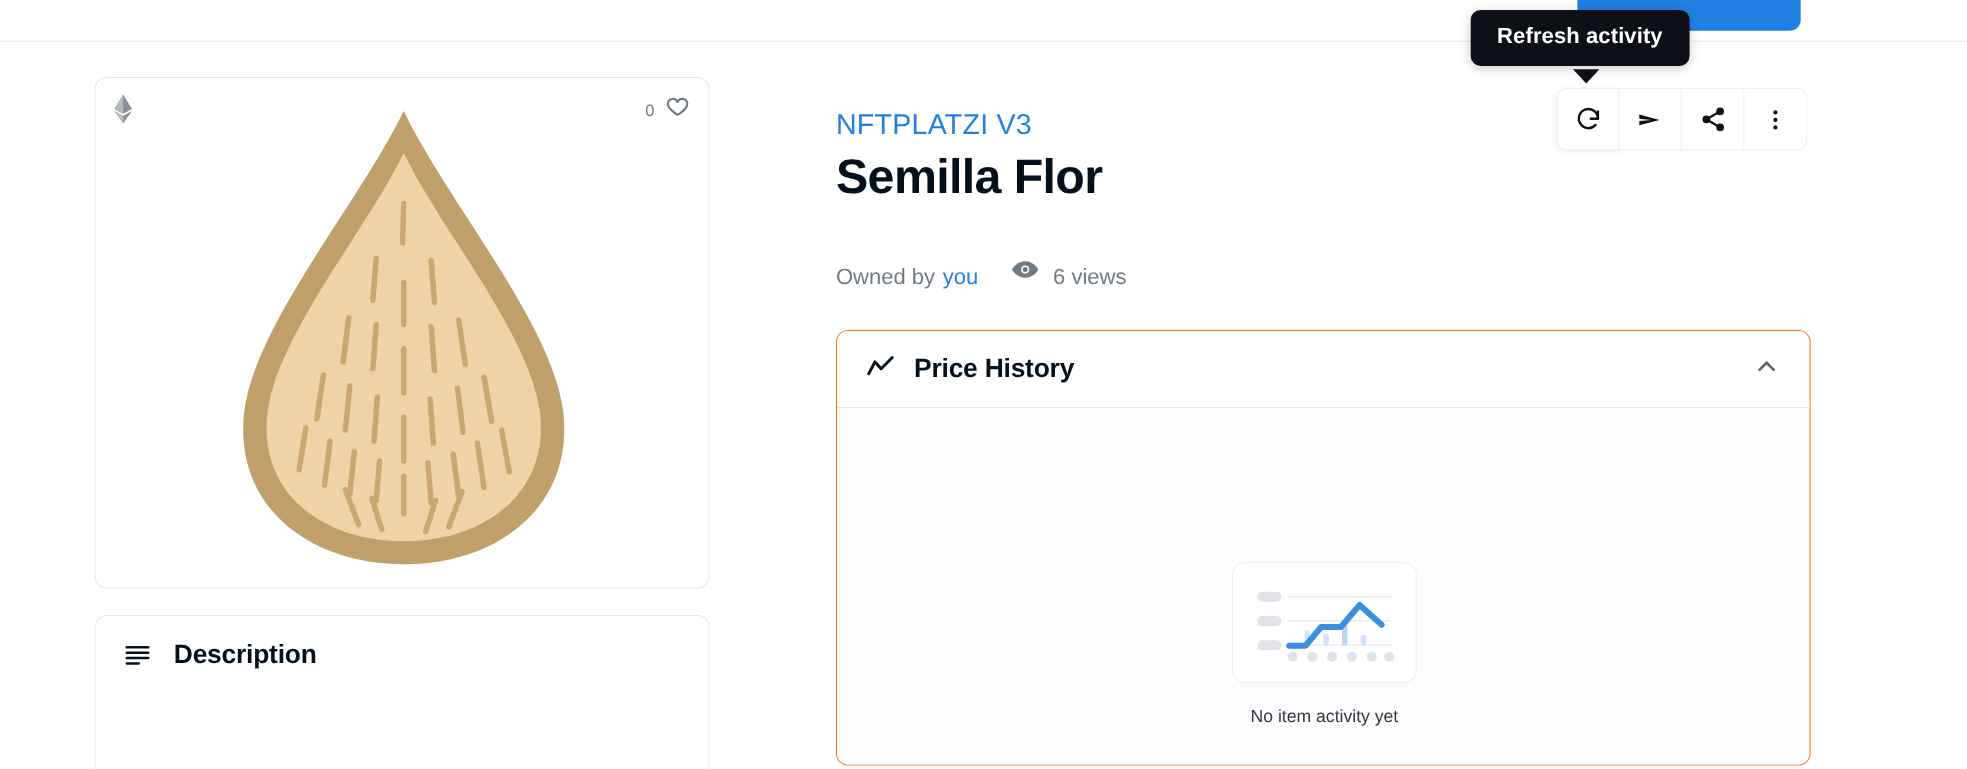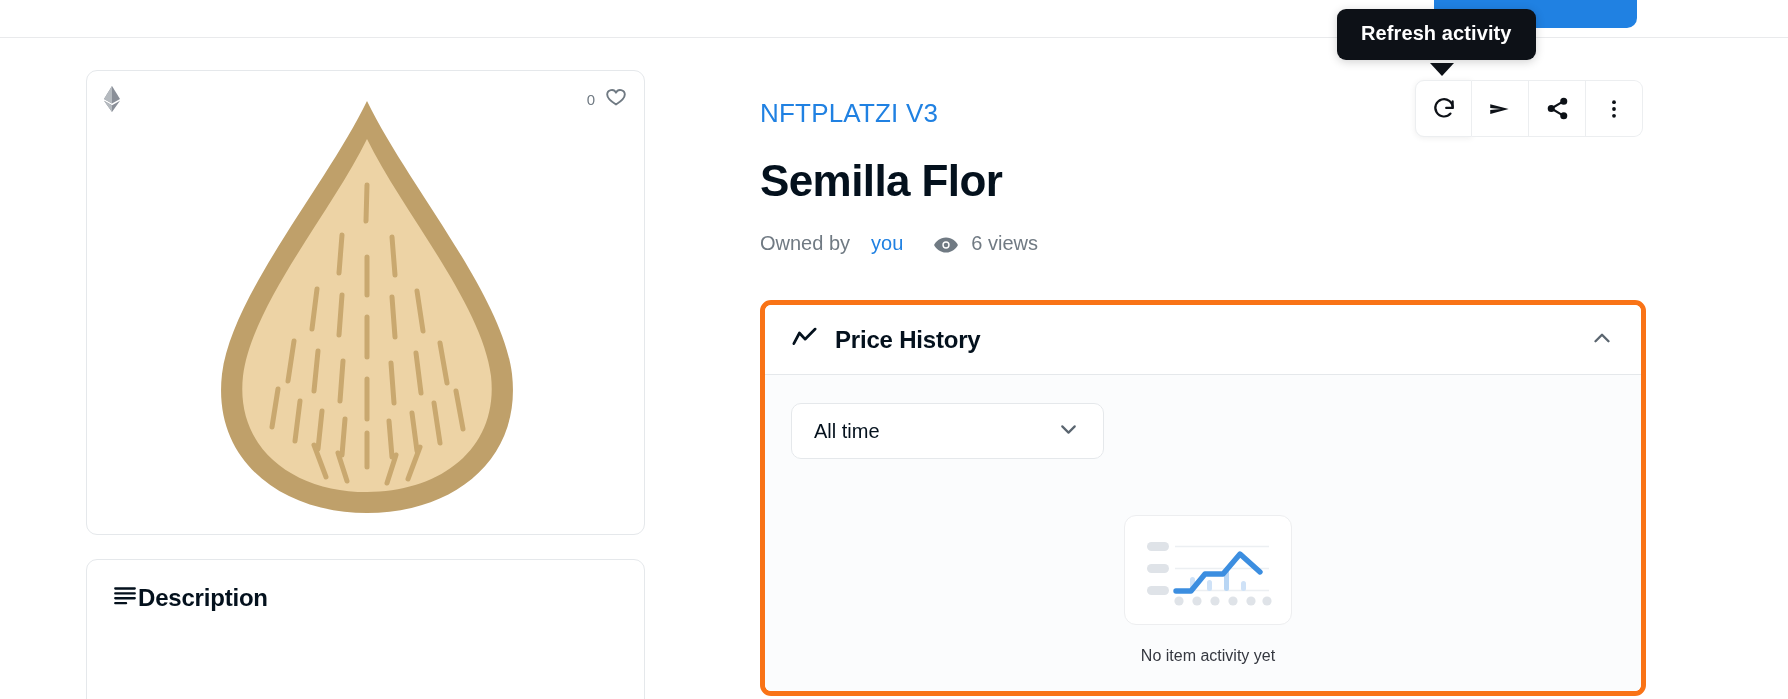--- a/index.html
+++ b/index.html
@@ -108,7 +108,7 @@
     letter-spacing:.2px;
   }
   #item-title{
-    position:absolute; left:760px; top:156px;
+    position:absolute; left:760px; top:136px;
     font-size:44px; font-weight:bold; color:#04111d;
     letter-spacing:-.6px;
   }

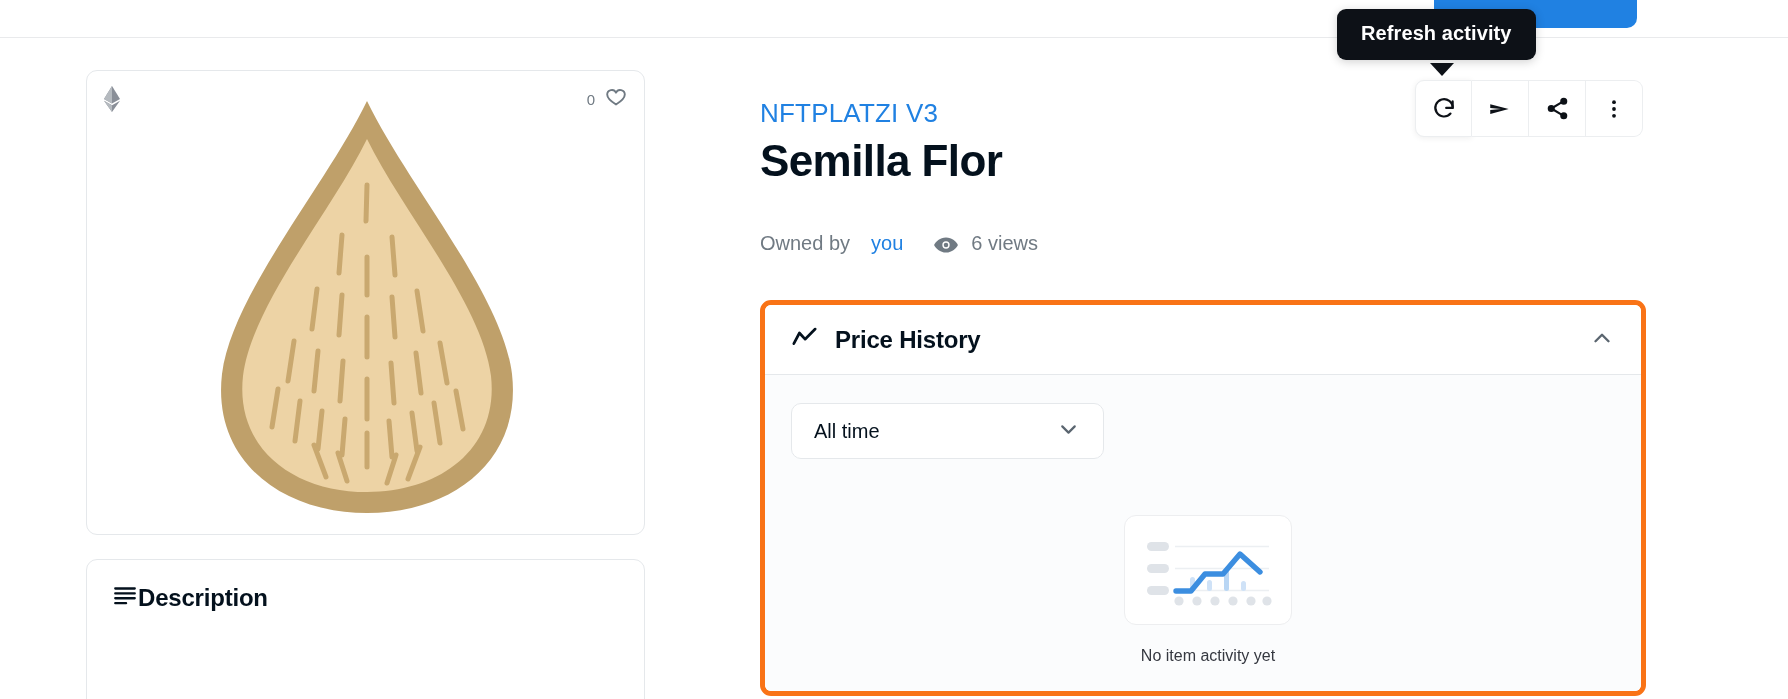--- a/index.html
+++ b/index.html
@@ -114,7 +114,7 @@
   }
   #owner-row{
     position:absolute; left:760px; top:232px;
-    display:flex;align-items:flex-start;
+    display:flex;align-items:flex-end;
     font-size:20px;color:#707a83;
   }
   #owner-row .owner-link{ color:#2081e2; cursor:pointer; margin-left:21px; }

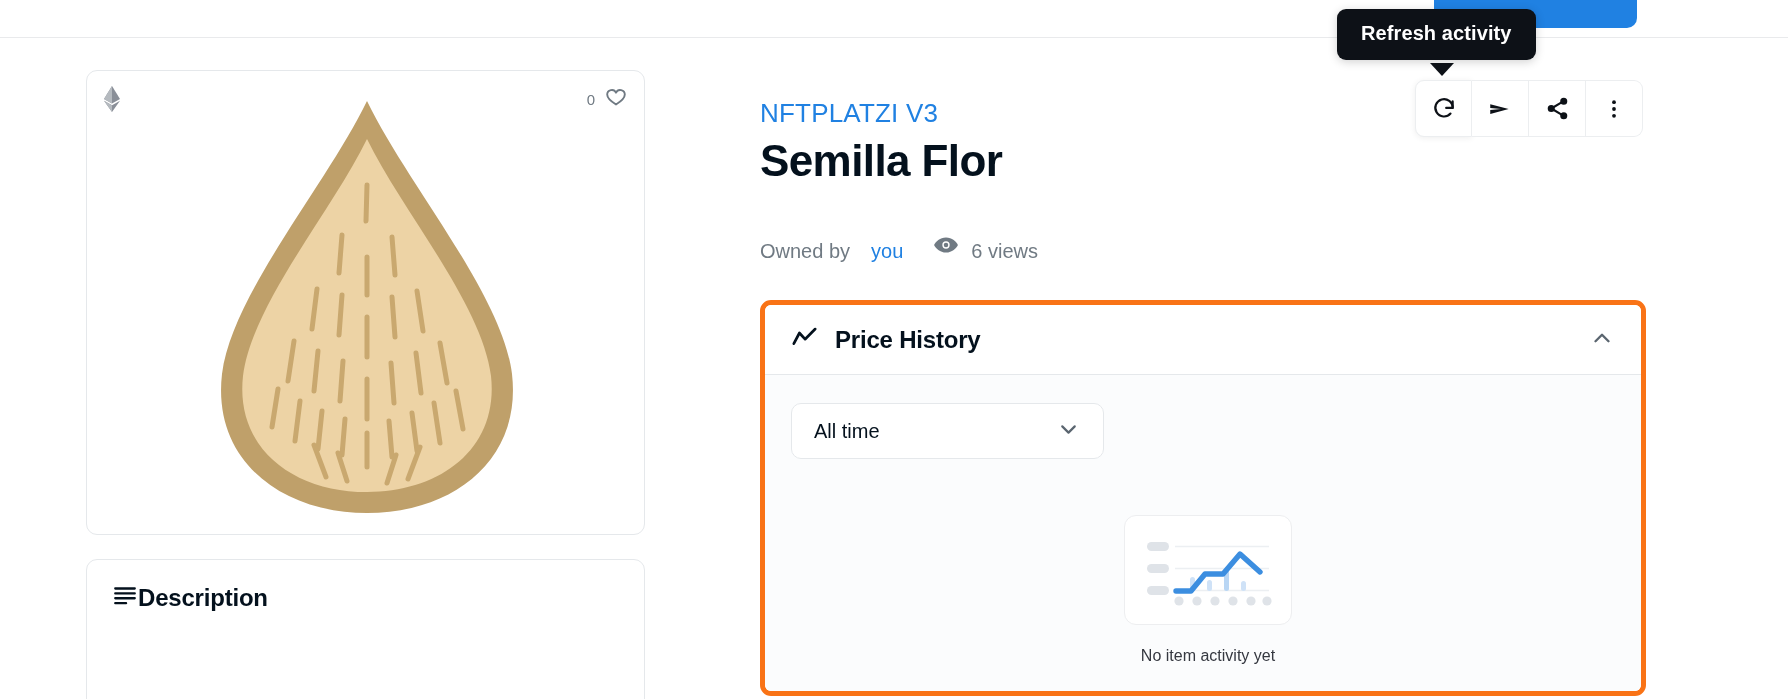--- a/index.html
+++ b/index.html
@@ -117,7 +117,7 @@
     display:flex;align-items:flex-end;
     font-size:20px;color:#707a83;
   }
-  #owner-row .owner-link{ color:#2081e2; cursor:pointer; margin-left:21px; }
+  #owner-row .owner-link{ color:#2081e2; cursor:pointer; margin-left:7px; }
   #eye-icon{ margin-left:30px; margin-right:12px; display:block; }
   #views-text{ color:#707a83; }
 

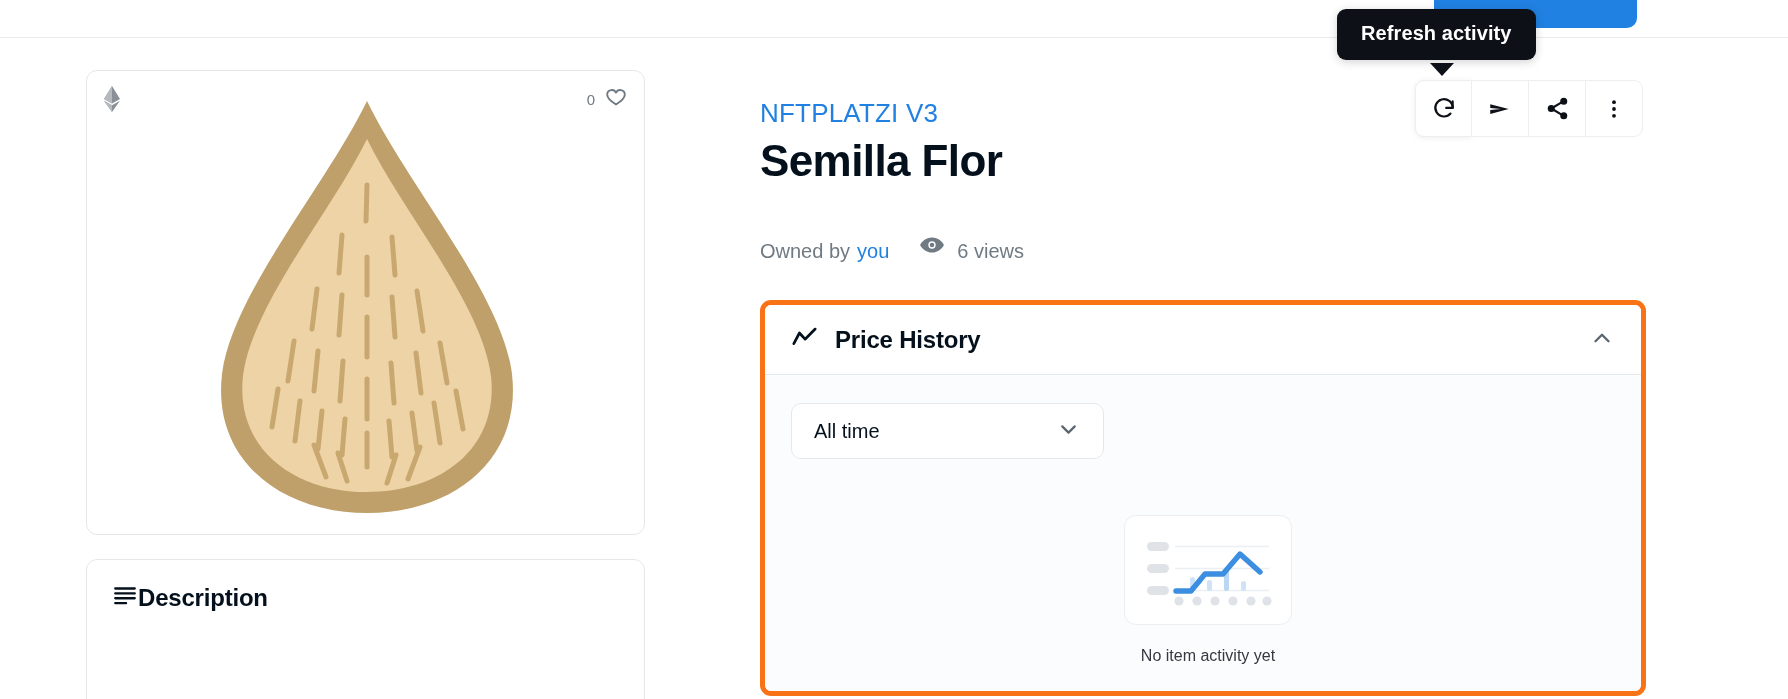--- a/index.html
+++ b/index.html
@@ -126,7 +126,7 @@
     position:absolute; left:760px; top:300px;
     width:886px; height:396px;
     background:#ffffff;
-    border:5px solid #f97316;
+    border:1px solid #f97316;
     border-radius:11px;
     overflow:hidden;
   }

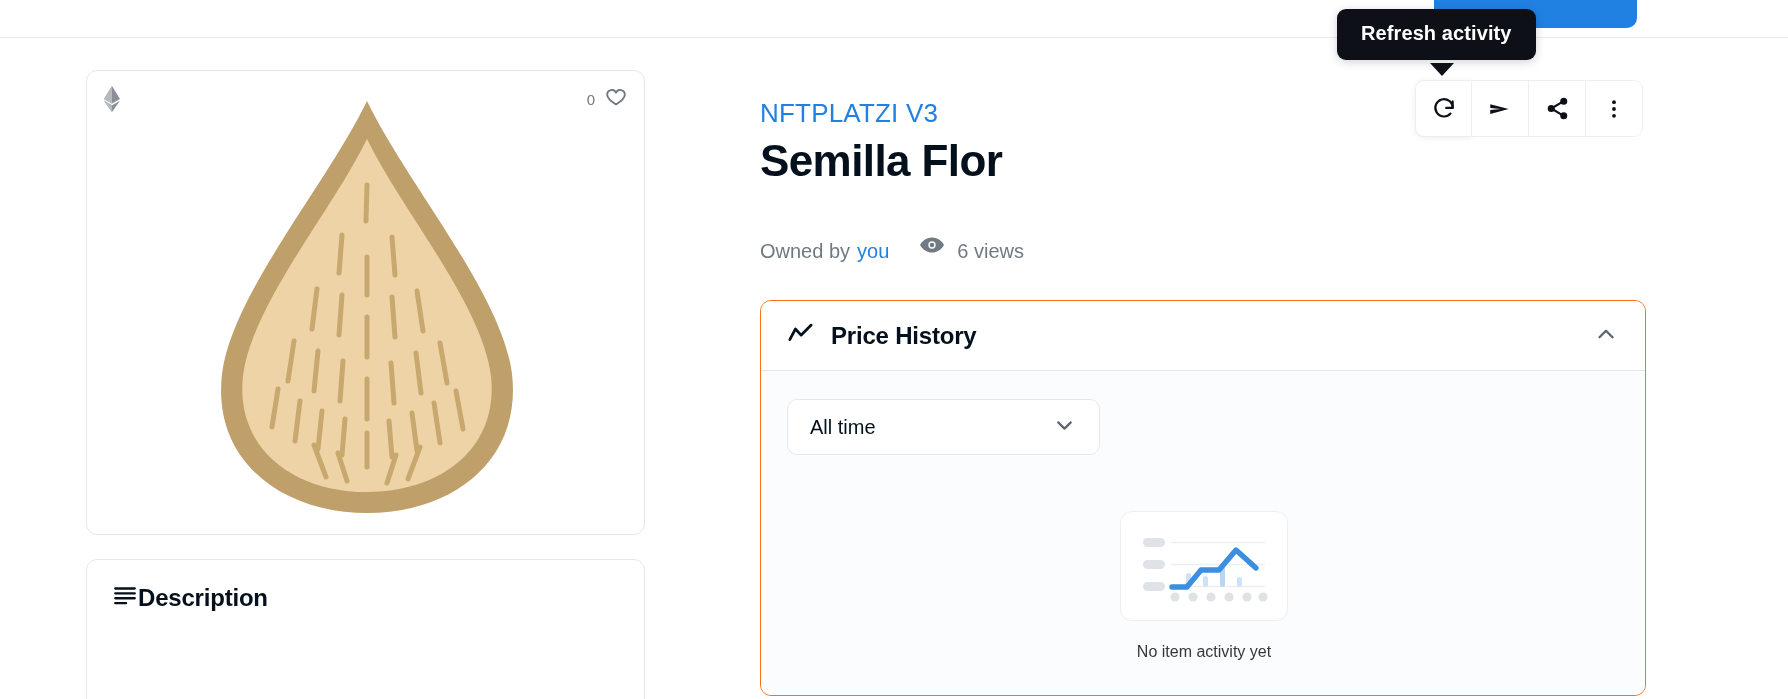--- a/index.html
+++ b/index.html
@@ -338,14 +338,6 @@
 
   <div id="price-body">
 
-    <div id="range-select">
-      <span id="range-label">All time</span>
-      <span id="range-chevron">
-        <svg width="25" height="25" viewBox="0 0 24 24" fill="none" stroke="#5b6670" stroke-width="2.1" stroke-linecap="round" stroke-linejoin="round">
-          <polyline points="6 9 12 15 18 9"></polyline>
-        </svg>
-      </span>
-    </div>
 
     <div id="empty-state">
       <div id="empty-icon-box">

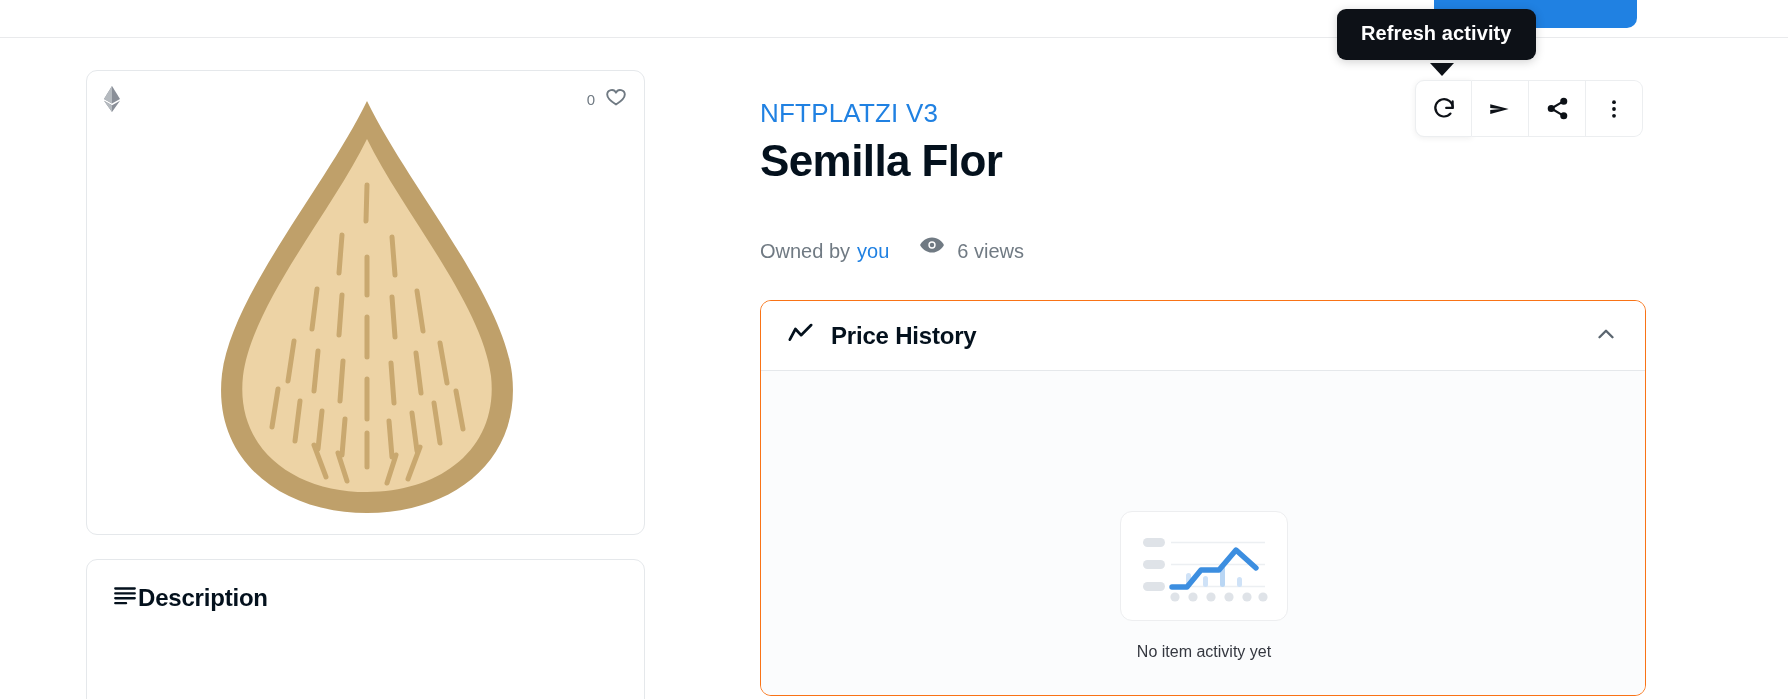--- a/index.html
+++ b/index.html
@@ -94,7 +94,7 @@
     border-radius:11px;
   }
   #description-head{
-    display:flex;align-items:flex-end;gap:0;
+    display:flex;align-items:flex-start;gap:20px;
     padding:22px 25px;
   }
   #description-title{

